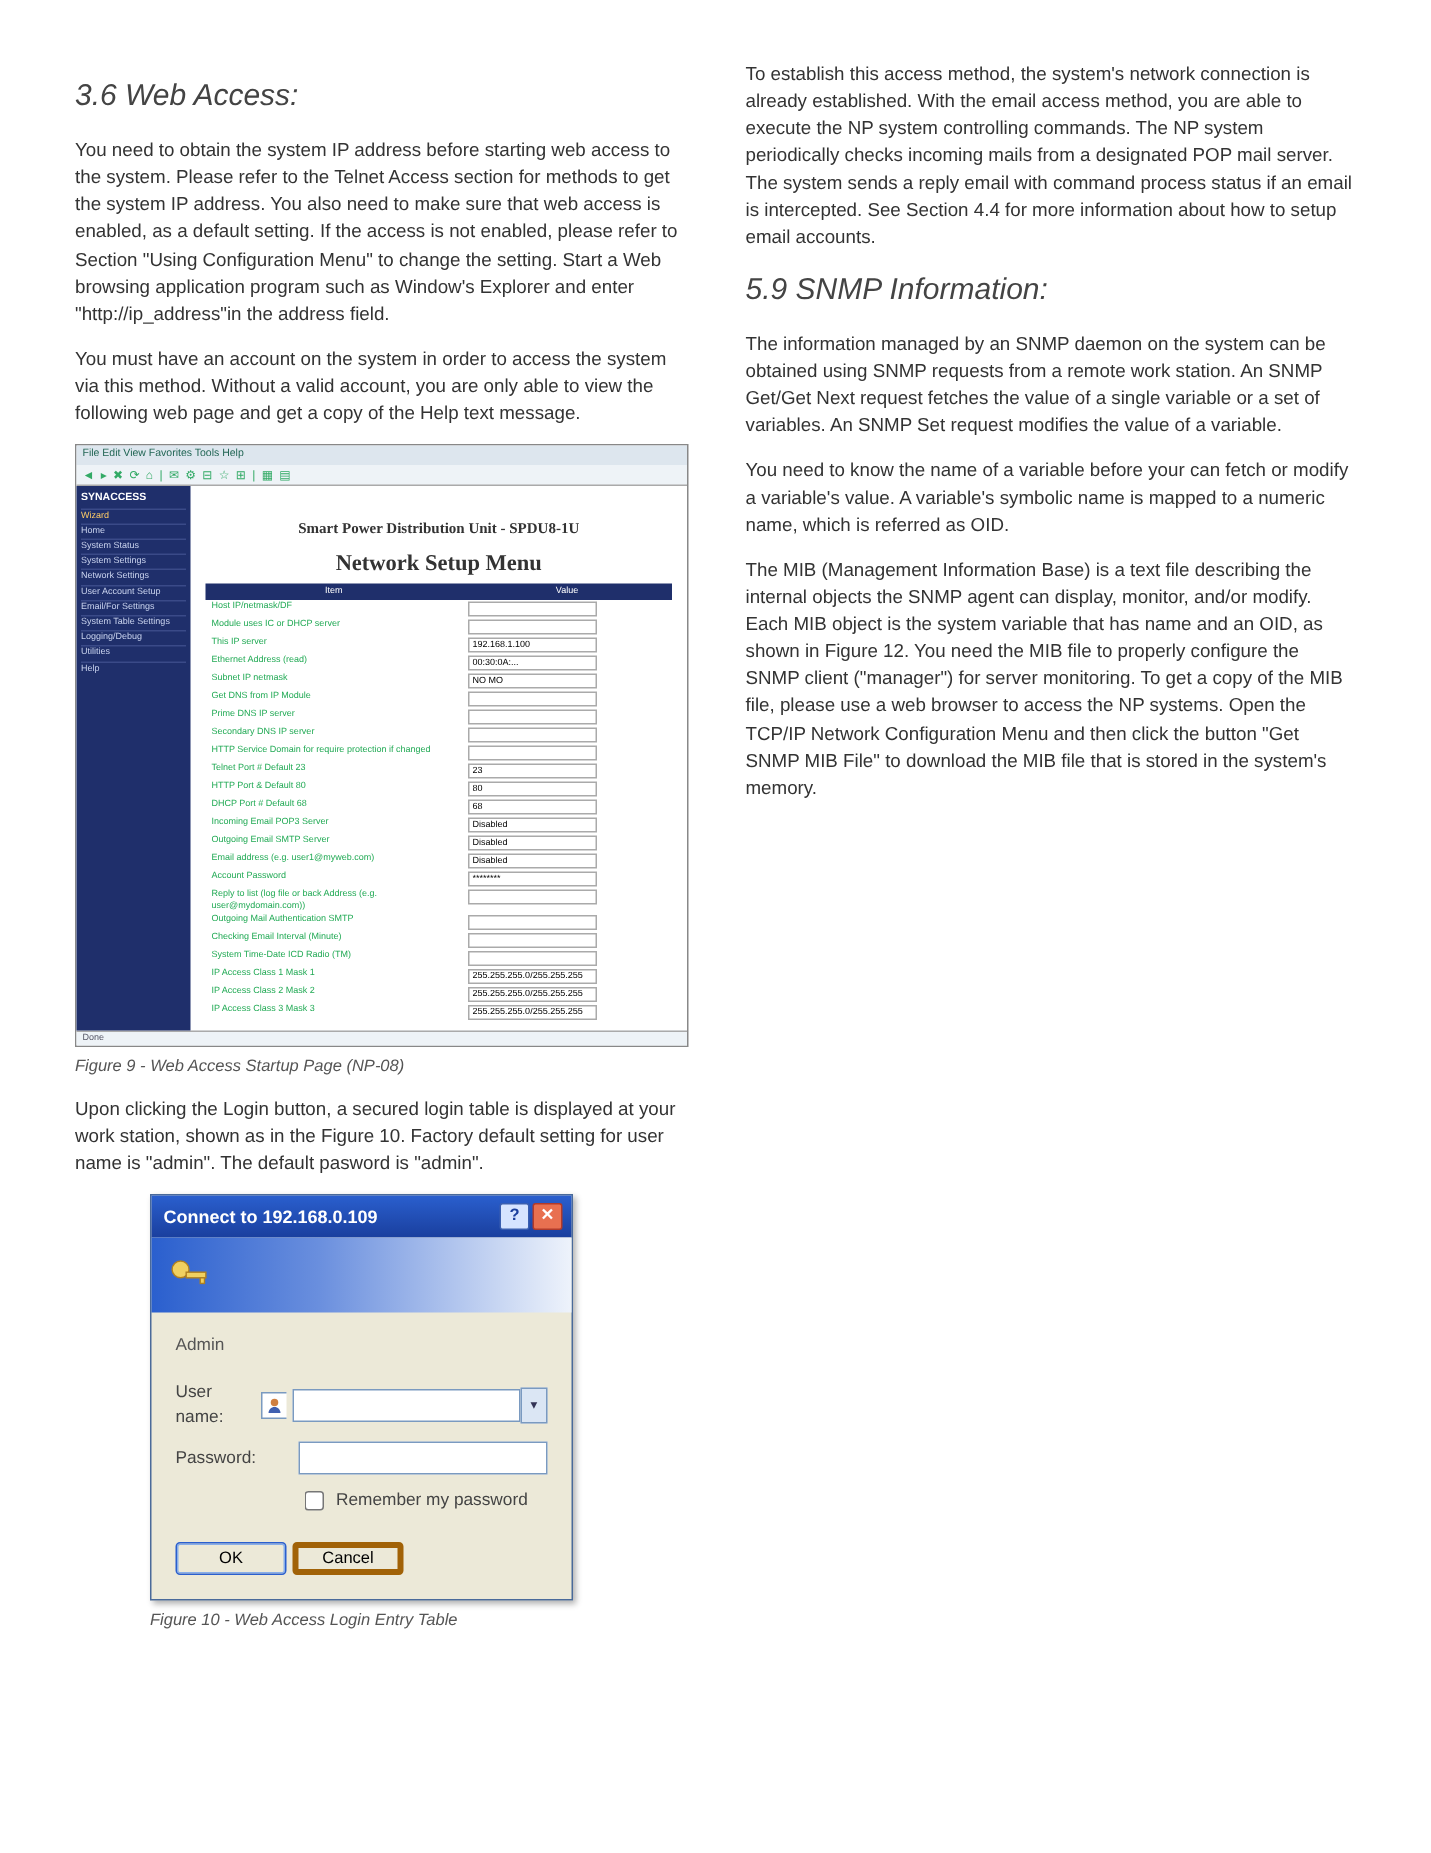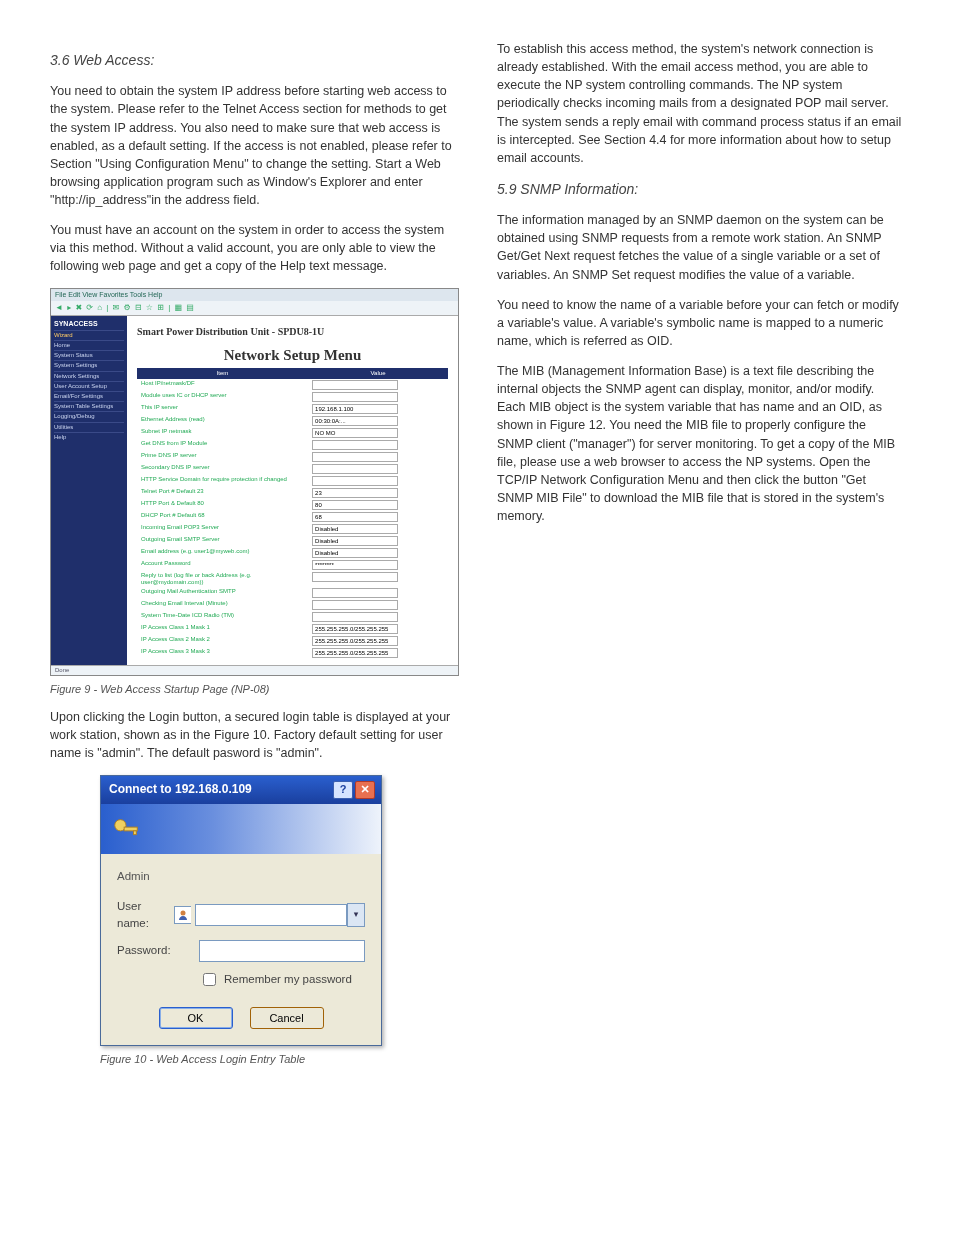--- a/index.html
+++ b/index.html
@@ -23,7 +23,7 @@
   h2.section {
     font-style: italic;
     font-weight: normal;
-    font-size: 14px;
+    font-size: 20px;
     color: #444;
     margin: 10px 0 12px;
   }

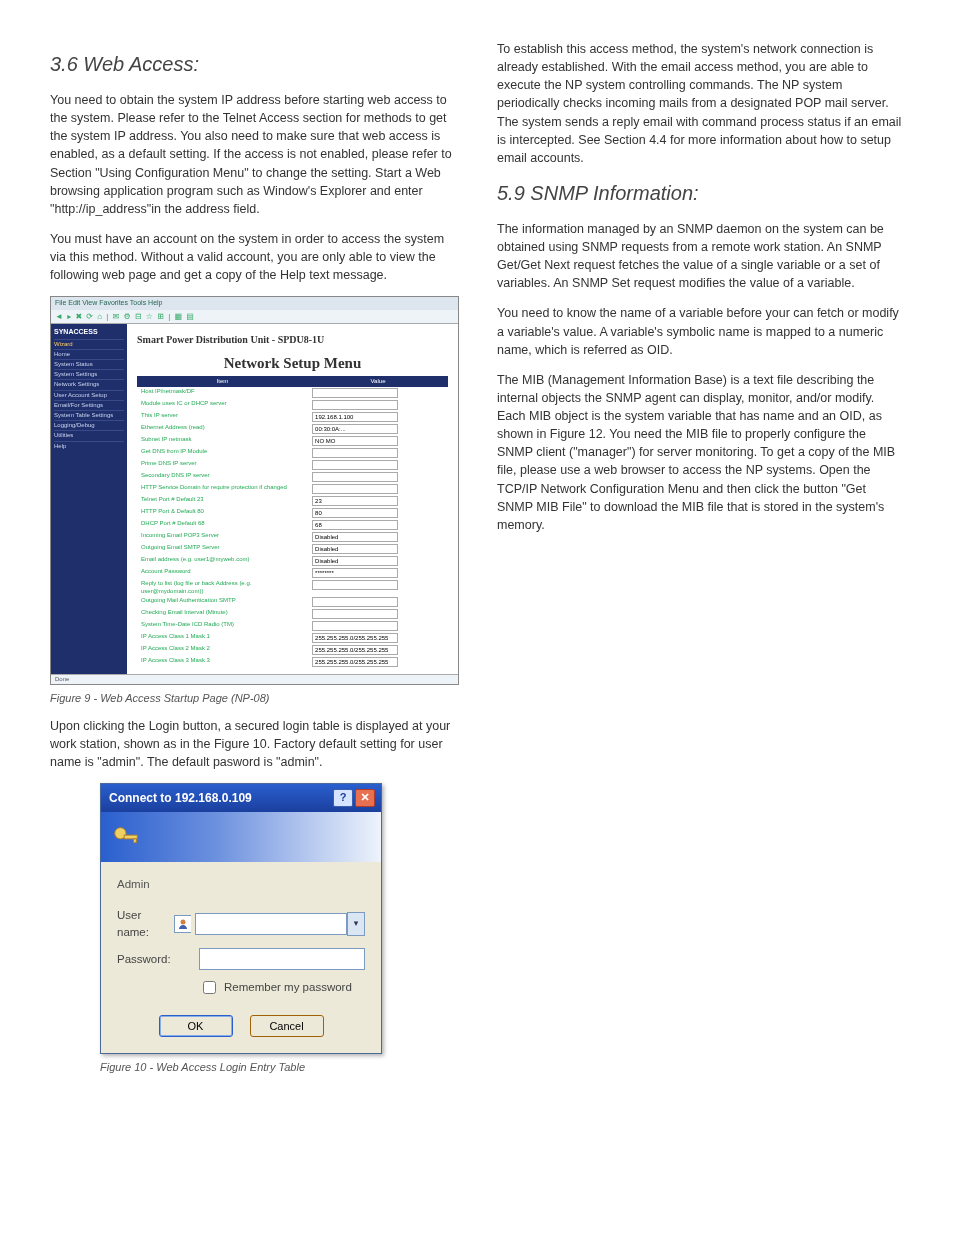--- a/index.html
+++ b/index.html
@@ -88,9 +88,10 @@
   .main-mock .heading {
     font-family: Georgia, serif;
     font-weight: bold;
-    text-align: left;
+    text-align: center;
     font-size: 10px;
     padding: 4px 0 8px;
+    margin-top: 13px;
   }
   .main-mock .subheading {
     font-family: Georgia, serif;

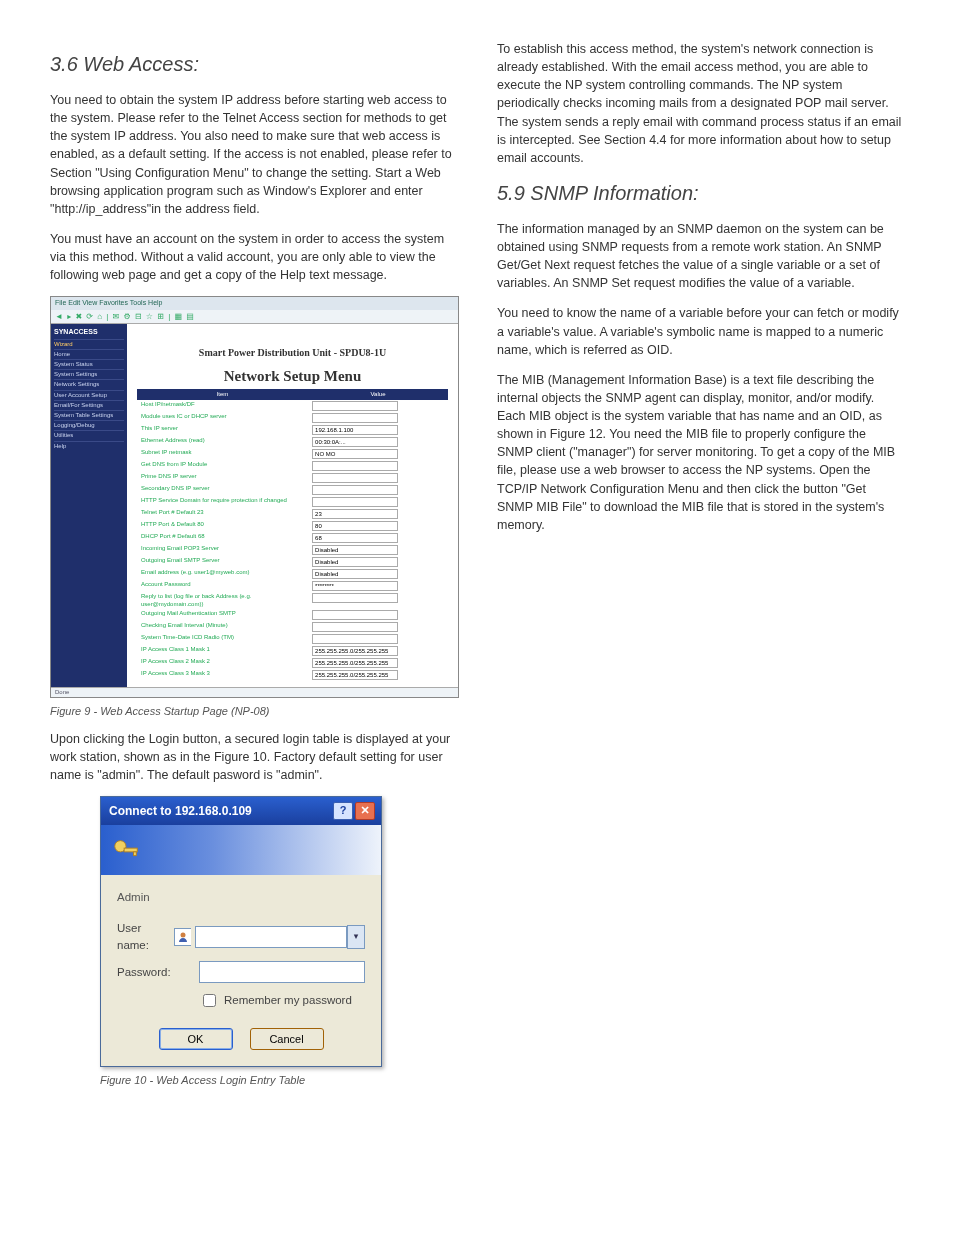--- a/index.html
+++ b/index.html
@@ -229,7 +229,7 @@
     margin-top:4px;margin-bottom:18px;
   }
   .login-buttons {
-    display:flex;justify-content:center;gap:17px;
+    display:flex;justify-content:flex-start;gap:4px;
   }
   .login-buttons button {
     width:74px;height:22px;

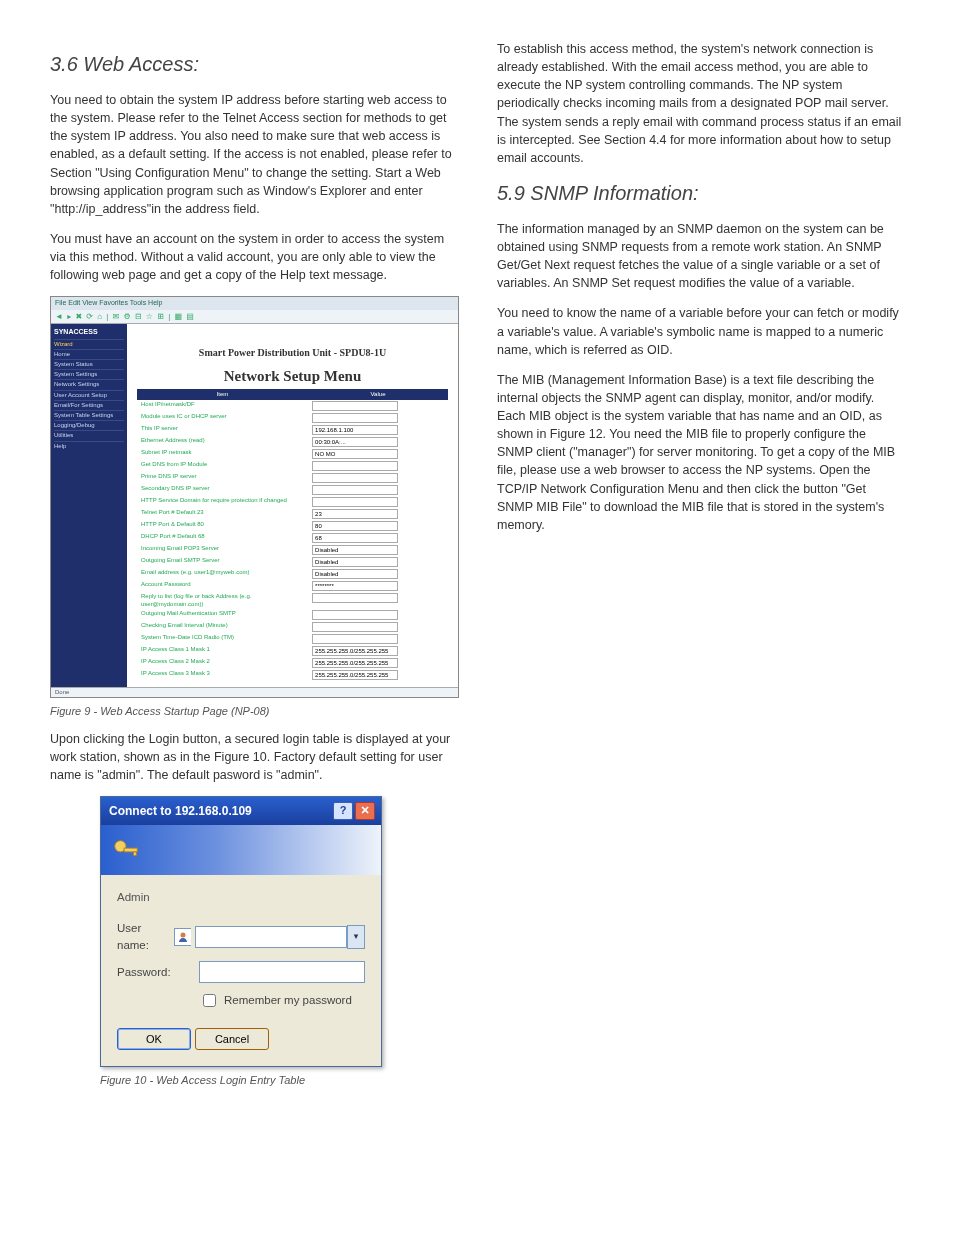--- a/index.html
+++ b/index.html
@@ -234,7 +234,7 @@
   .login-buttons button {
     width:74px;height:22px;
     background:#ece9d8;
-    border:1px solid #a16207;
+    border:4px solid #a16207;
     border-radius:3px;
     font-size:11px;
   }

